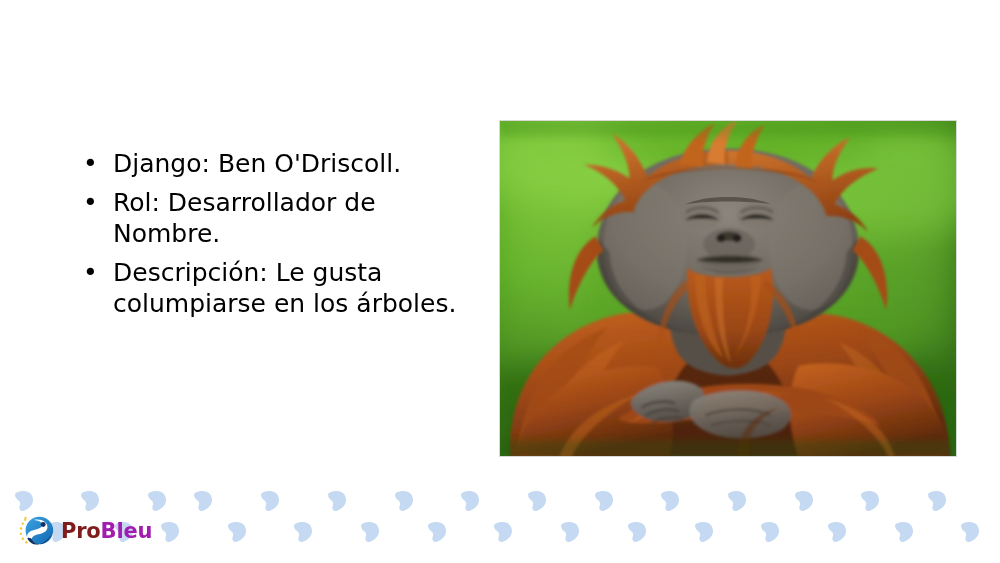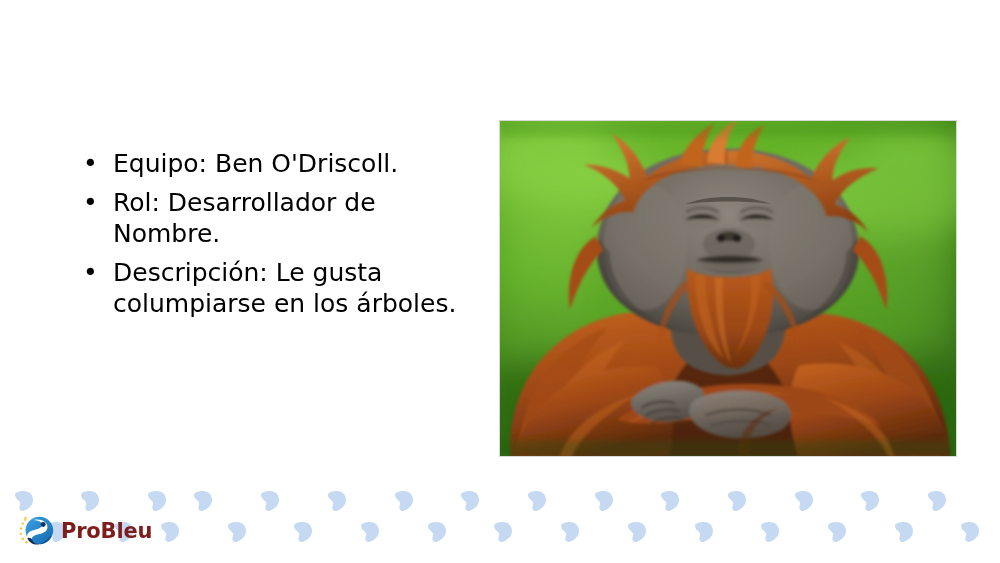--- a/index.html
+++ b/index.html
@@ -129,7 +129,7 @@
   <ul id="body-list">
     <li class="bullet-item">
       <span class="bullet-dot">•</span>
-      <span class="bullet-text">Equipo: Ben O'Driscoll.</span>
+      <span class="bullet-text">Django: Ben O'Driscoll.</span>
     </li>
     <li class="bullet-item">
       <span class="bullet-dot">•</span>

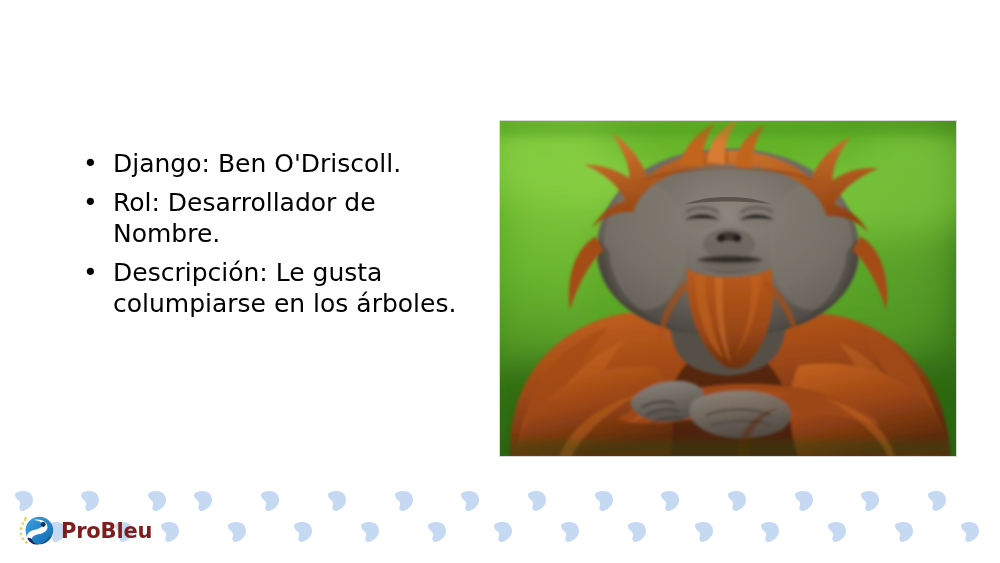--- a/index.html
+++ b/index.html
@@ -118,7 +118,7 @@
     white-space: nowrap;
   }
   .word-pro { color: #7f1d1d; text-align: right; }
-  .word-bleu { color: #7f1d1d; margin-top: 42px; }
+  .word-bleu { color: #a21caf; margin-top: 42px; }
 </style>
 </head>
 <body>

